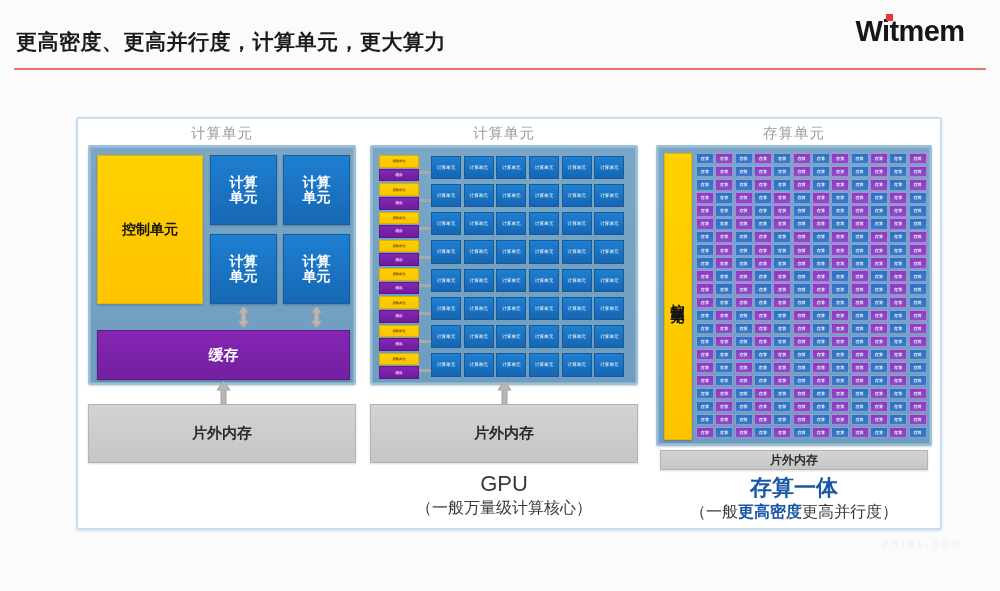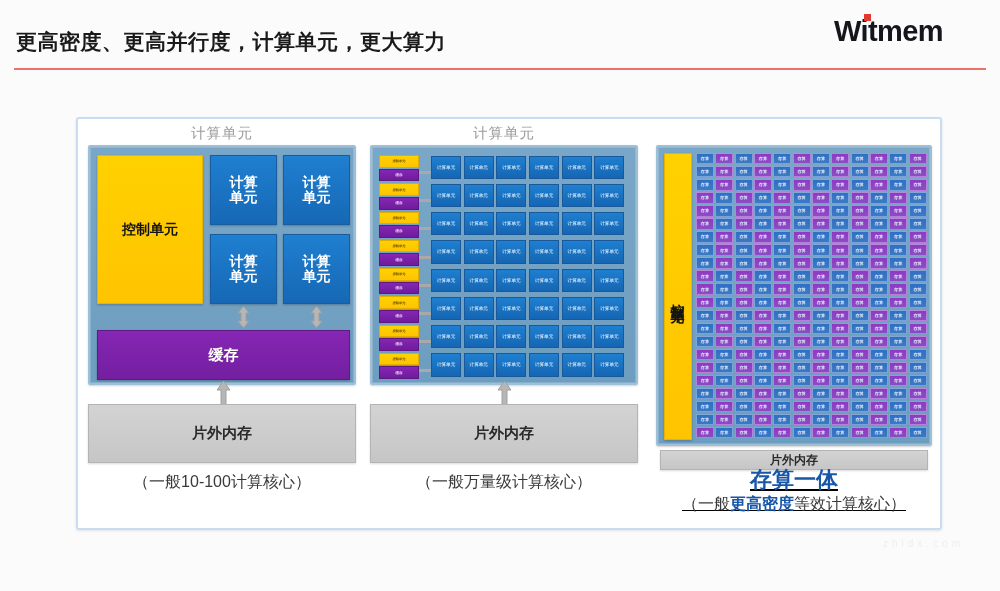--- a/index.html
+++ b/index.html
@@ -31,7 +31,7 @@
   }
   #logo-block {
     position: absolute; right: 14px; top: 16px; width: 152px; height: 52px;
-    text-align: left;
+    text-align: center;
   }
   #logo-word {
     position: relative; display: inline-block;

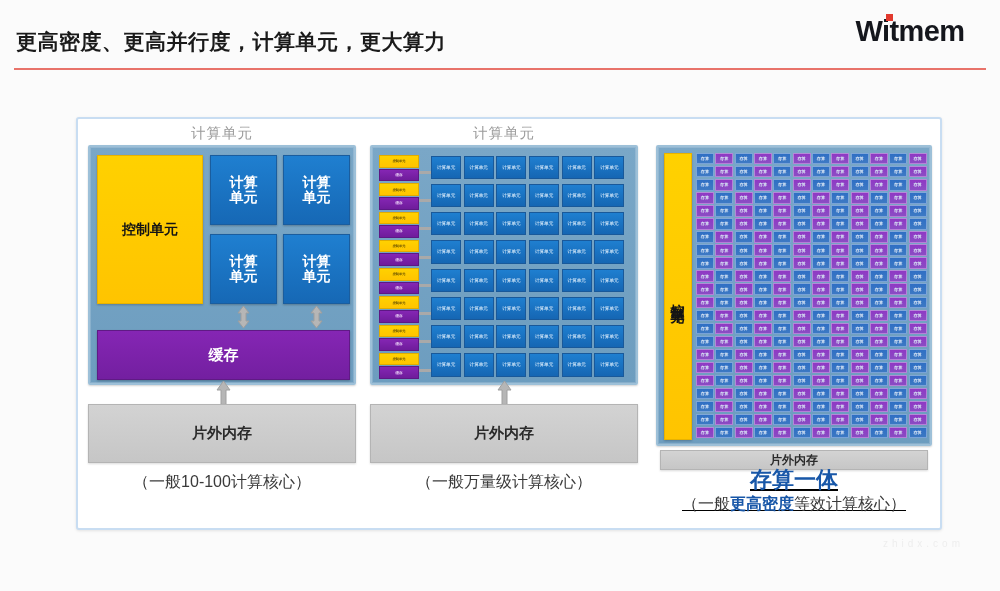--- a/index.html
+++ b/index.html
@@ -204,6 +204,7 @@
 
     <div class="col-title" style="left:10px;  width:268px;">计算单元</div>
     <div class="col-title" style="left:292px; width:268px;">计算单元</div>
+    <div class="col-title" style="left:578px; width:276px;">存算单元</div>
 
     <div class="board" style="left:10px; top:26px; width:268px; height:240px;">
       <div class="ctrl" style="left:7px; top:8px; width:106px; height:149px; font-size:14px;">控制单元</div>

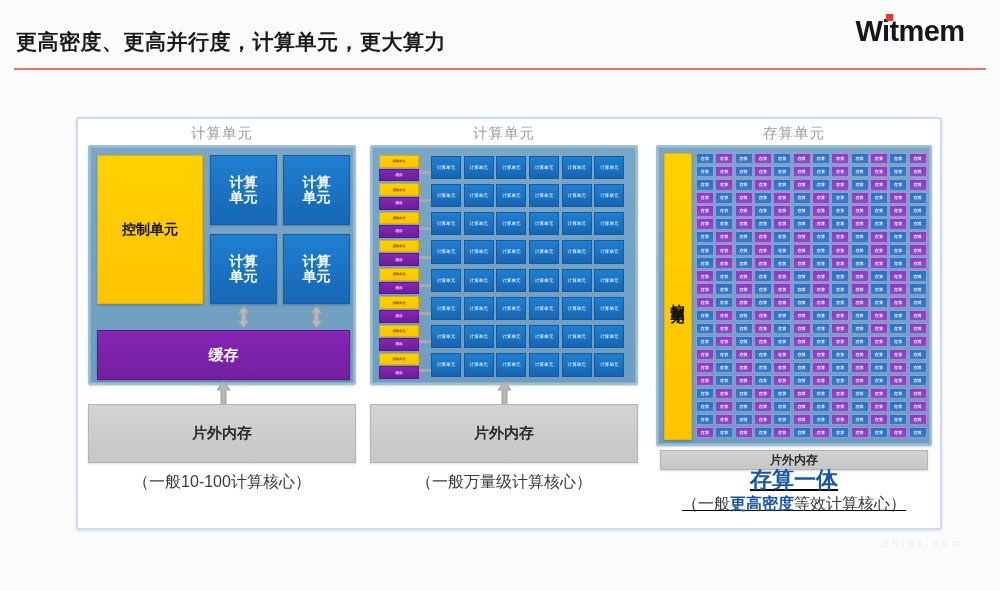--- a/index.html
+++ b/index.html
@@ -237,7 +237,6 @@
     <div class="mem" style="left:10px; top:285px; width:268px; height:59px; font-size:15px;">片外内存</div>
 
     <div class="foot-label" style="left:4px; top:352px; width:280px;">
-      <div class="foot-sub">（一般10-100计算核心）</div>
     </div>
 
     <div class="board" id="gpu-board" style="left:292px; top:26px; width:268px; height:240px;">

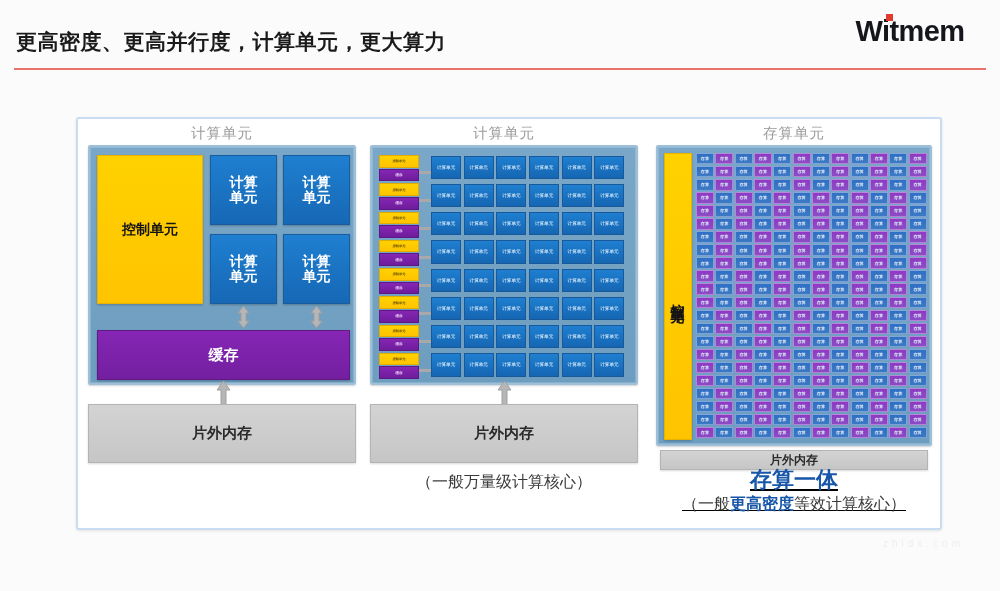--- a/index.html
+++ b/index.html
@@ -323,6 +323,7 @@
     <div class="mem" style="left:292px; top:285px; width:268px; height:59px; font-size:15px;">片外内存</div>
 
     <div class="foot-label" style="left:286px; top:352px; width:280px;">
+      <div class="foot-main">GPU</div>
       <div class="foot-sub">（一般万量级计算核心）</div>
     </div>
 

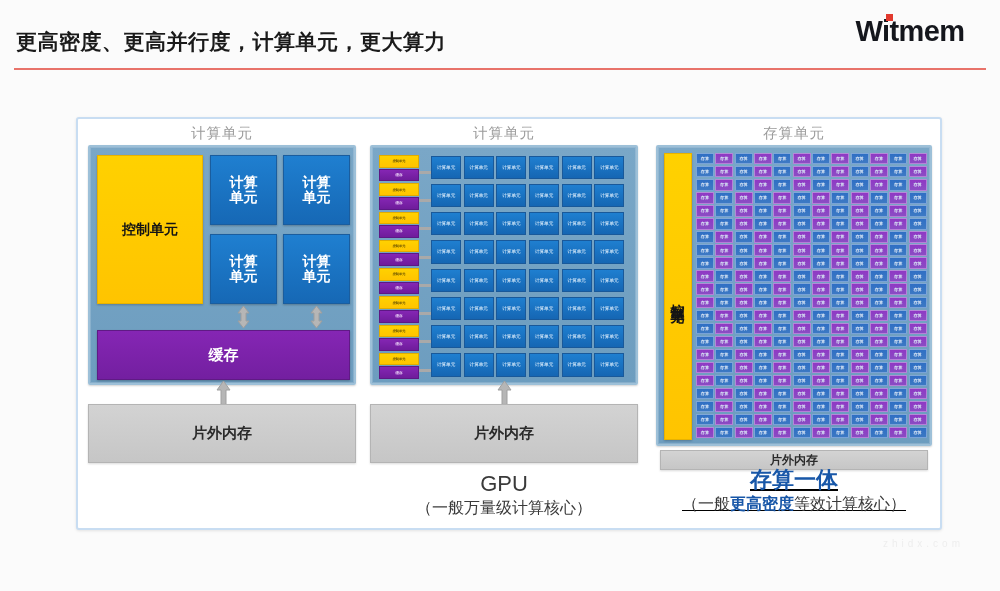--- a/index.html
+++ b/index.html
@@ -600,7 +600,7 @@
 
     <div class="mem" style="left:582px; top:331px; width:268px; height:20px; font-size:12px;">片外内存</div>
 
-    <div class="foot-label" style="left:574px; top:348px; width:284px;text-decoration:underline;">
+    <div class="foot-label" style="left:574px; top:356px; width:284px;">
       <div class="foot-main hl">存算一体</div>
       <div class="foot-sub">
         <span>（一般</span><span class="hlb">更高密度</span><span>等效计算核心）</span>

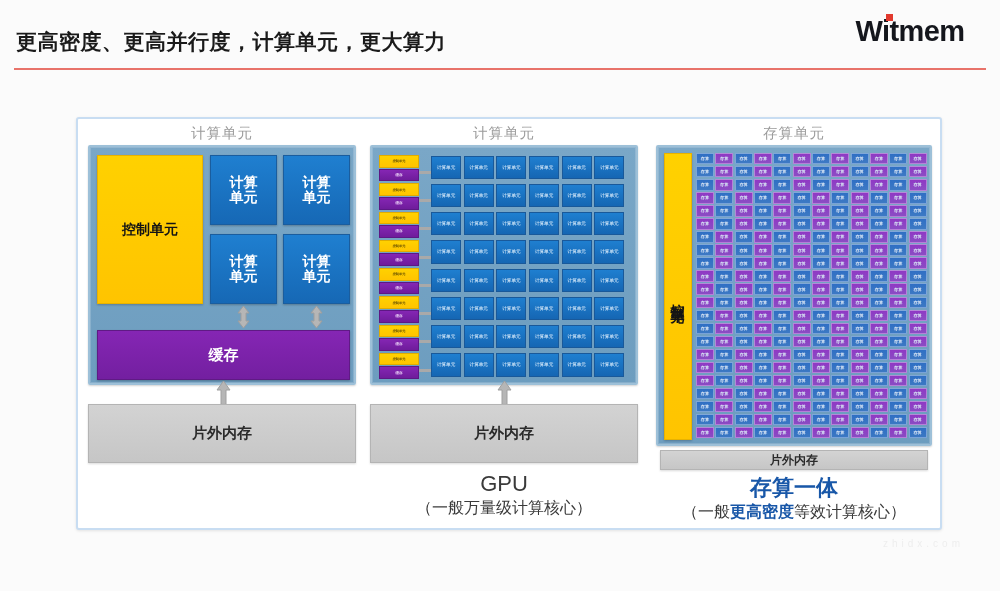--- a/index.html
+++ b/index.html
@@ -603,7 +603,7 @@
     <div class="foot-label" style="left:574px; top:356px; width:284px;">
       <div class="foot-main hl">存算一体</div>
       <div class="foot-sub">
-        <span>（一般</span><span class="hlb">更高密度</span><span>等效计算核心）</span>
+        <span>（一般</span><span class="hlb">更高密度</span><span>更高并行度）</span>
       </div>
     </div>
 

